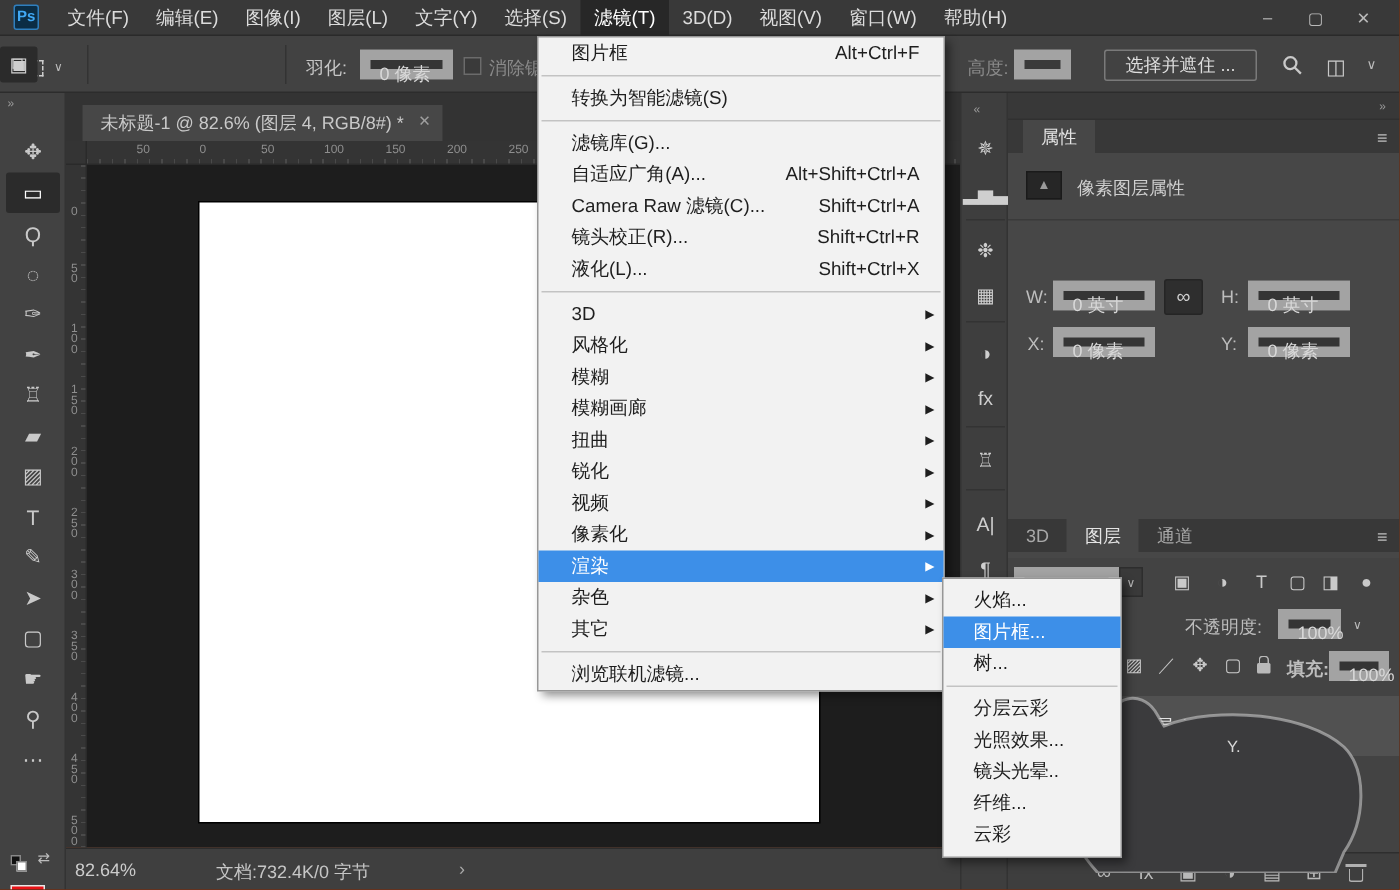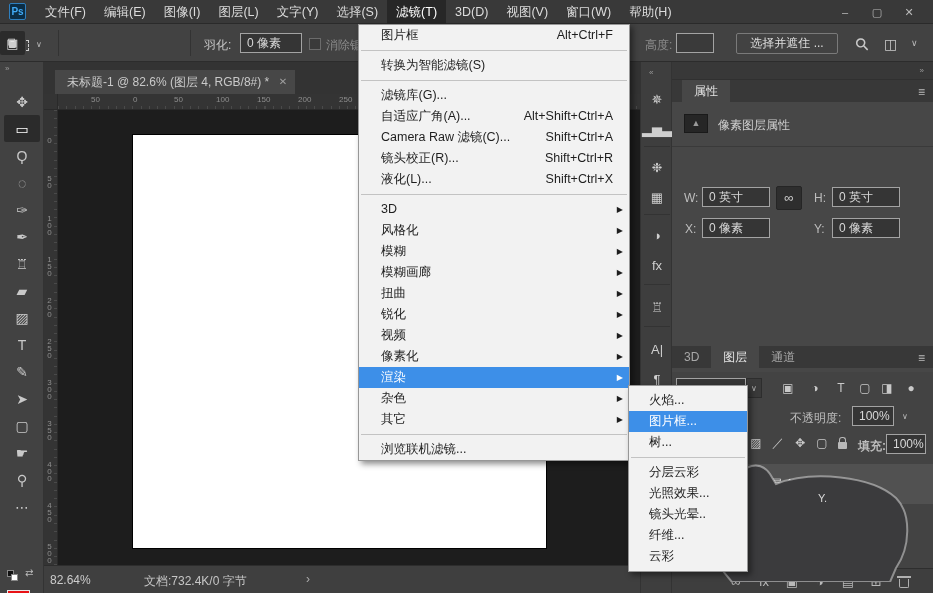--- a/index.html
+++ b/index.html
@@ -22,7 +22,7 @@
   .mode-btn.pressed{background:#2b2b2b;color:#fff;}
   .obar-label{position:absolute;top:13px;color:#c6c6c6;}
   .obar-label.dim{color:#8a8a8a;}
-  .field{background:#353535;border:1px solid #a3a3a3;color:#d8d8d8;height:20px;line-height:18px;padding:0 6px;}
+  .field{background:#353535;border:7px solid #a3a3a3;color:#d8d8d8;height:20px;line-height:18px;padding:0 6px;}
   .checkbox{position:absolute;width:12px;height:12px;border:1px solid #6b6b6b;background:#3a3a3a;top:14px;}
   #select-mask-btn{position:absolute;left:736px;top:9px;width:102px;height:21px;border:1px solid #7a7a7a;border-radius:2px;color:#dedede;text-align:center;line-height:19px;background:#424242;}
   #search-icon{position:absolute;left:856px;top:10px;font-size:17px;color:#c9c9c9;transform:rotate(-45deg);}

